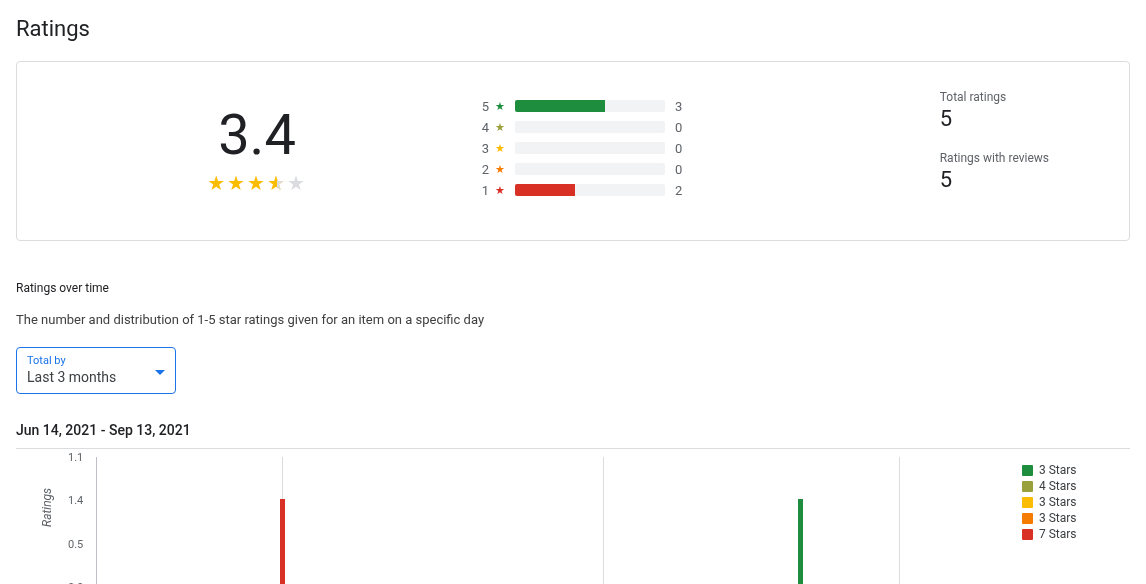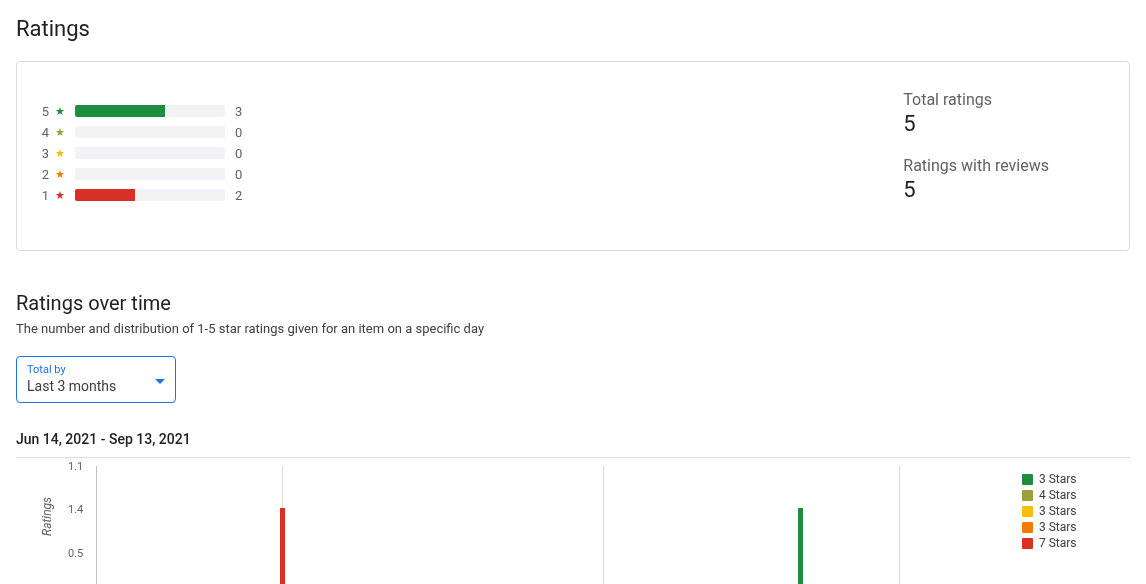--- a/index.html
+++ b/index.html
@@ -42,7 +42,7 @@
     
     .totals-block { margin-left: auto; padding-right: 60px; }
     .total-item { margin-bottom: 20px; }
-    .total-label { font-size: 16px; color: #5f6368; margin-bottom: 2px; }
+    .total-label { font-size: 12px; color: #5f6368; margin-bottom: 2px; }
     .total-val { font-size: 22px; color: #202124; }
     
     .section-title { font-size: 20px; color: #202124; margin-bottom: 6px; }

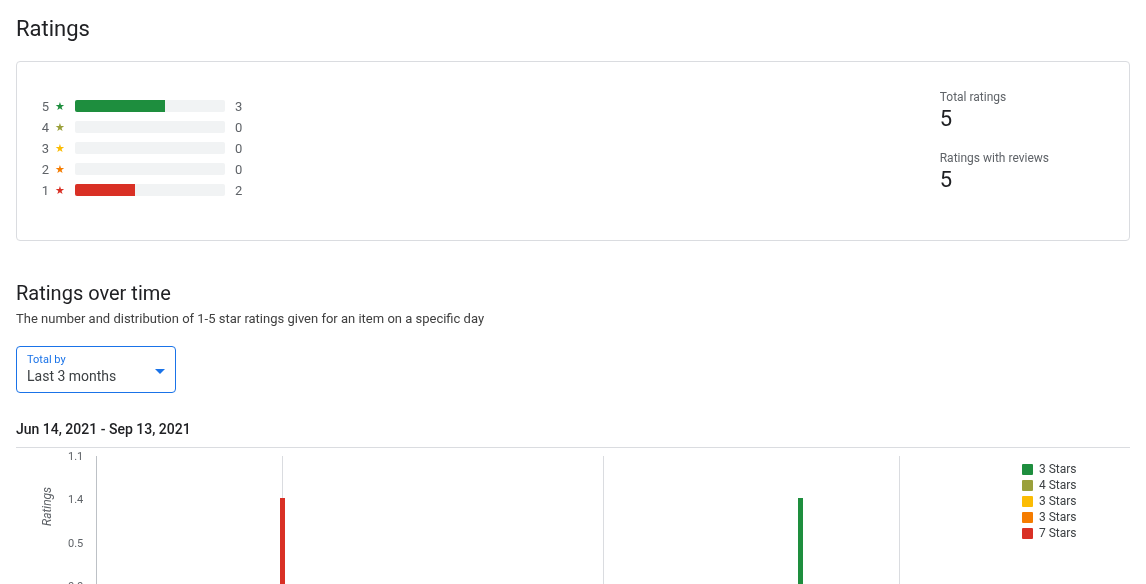--- a/index.html
+++ b/index.html
@@ -89,6 +89,10 @@
 <h1 class="page-title">Ratings</h1>
 
 <div class="summary-card">
+  <div class="avg-block">
+    <div class="avg-num">3.4</div>
+    <div class="star-row" id="avg-stars"><span class="star-full">★</span><span class="star-full">★</span><span class="star-full">★</span><span class="star-half">★</span><span class="star-empty">★</span></div>
+  </div>
 
   <div class="dist-block" id="dist-rows">
       <div class="dist-row">

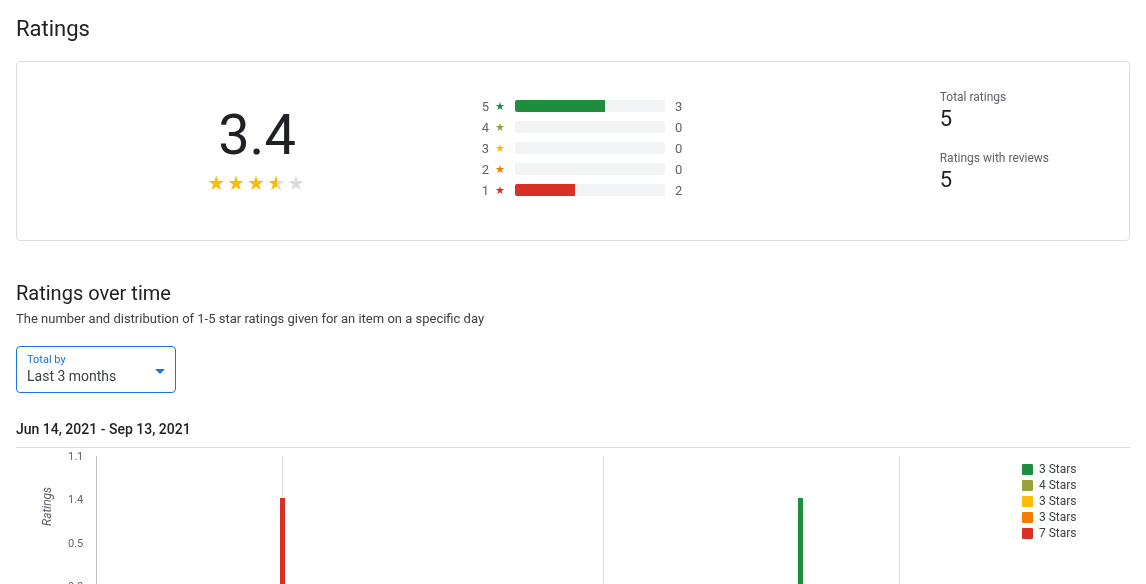--- a/index.html
+++ b/index.html
@@ -45,7 +45,7 @@
     .total-label { font-size: 12px; color: #5f6368; margin-bottom: 2px; }
     .total-val { font-size: 22px; color: #202124; }
     
-    .section-title { font-size: 20px; color: #202124; margin-bottom: 6px; }
+    .section-title { font-size: 12px; color: #202124; margin-bottom: 17px; }
     .section-sub { font-size: 13px; color: #404040; margin-bottom: 20px; }
     
     .filter-select {

